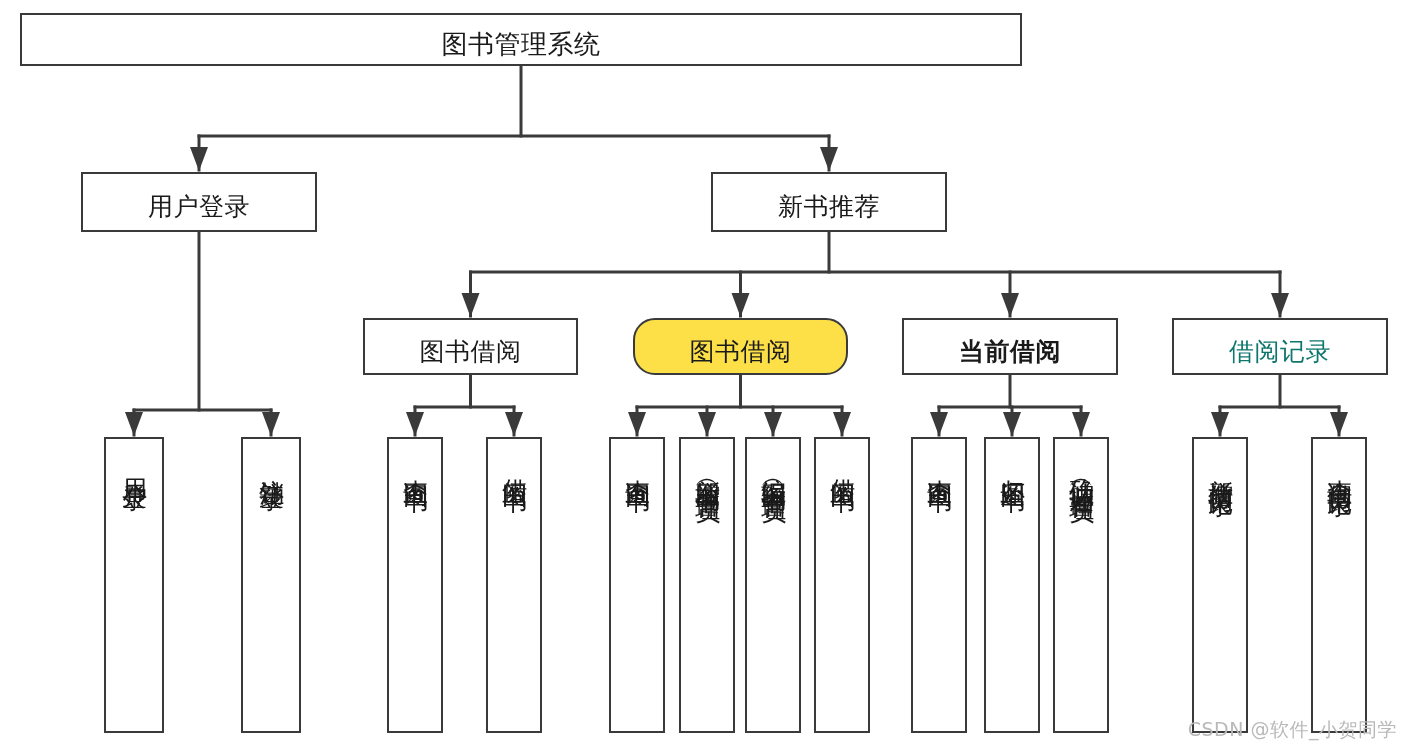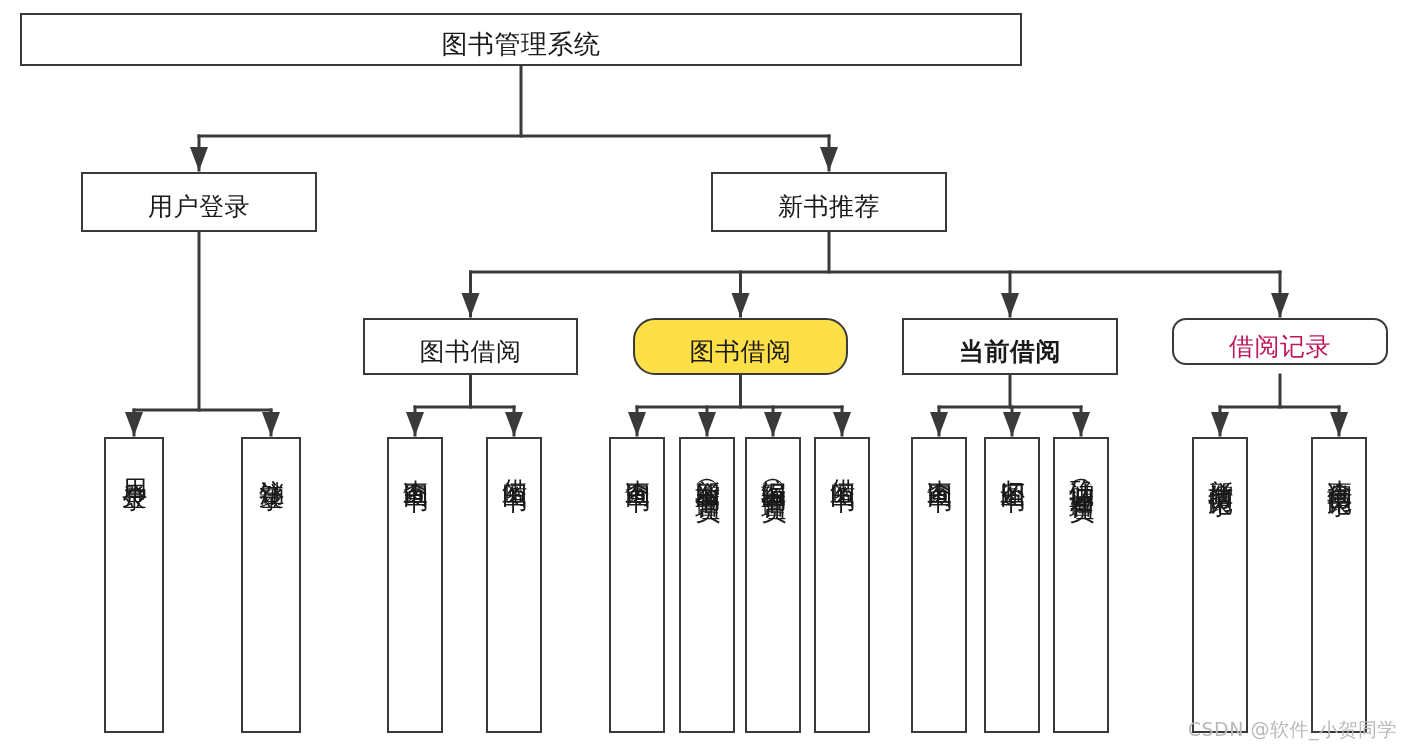--- a/index.html
+++ b/index.html
@@ -156,7 +156,7 @@
       <div class="node horiz" style="left: 902px; top: 318px; width: 216px; height: 57px; border-color: rgb(58, 58, 58); background: rgb(255, 255, 255); color: rgb(26, 26, 26); font-weight: bold;">
         <span class="node-label">当前借阅</span>
       </div>
-      <div class="node horiz" style="left: 1172px; top: 318px; width: 216px; height: 47px; border-color: rgb(58, 58, 58); background: rgb(255, 255, 255); color: #be185d; border-radius: 14px;">
+      <div class="node horiz" style="left: 1172px; top: 318px; width: 216px; height: 57px; border-color: rgb(58, 58, 58); background: rgb(255, 255, 255); color: #0f766e;">
         <span class="node-label">借阅记录</span>
       </div>
       <div class="node vert" style="left: 104px; top: 437px; width: 60px; height: 296px; border-color: rgb(58, 58, 58); background: rgb(255, 255, 255); color: rgb(26, 26, 26);">

